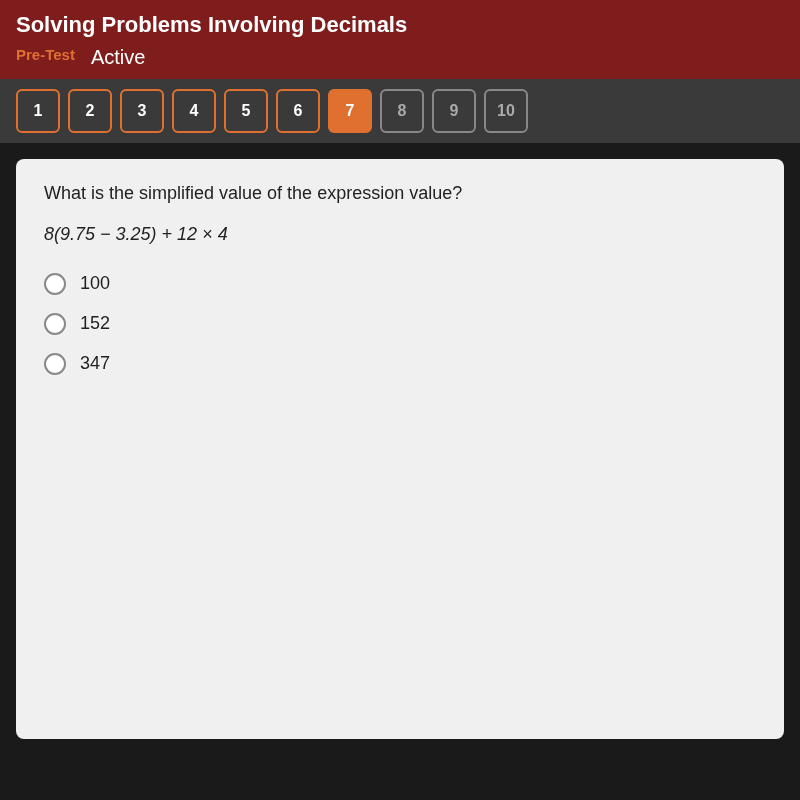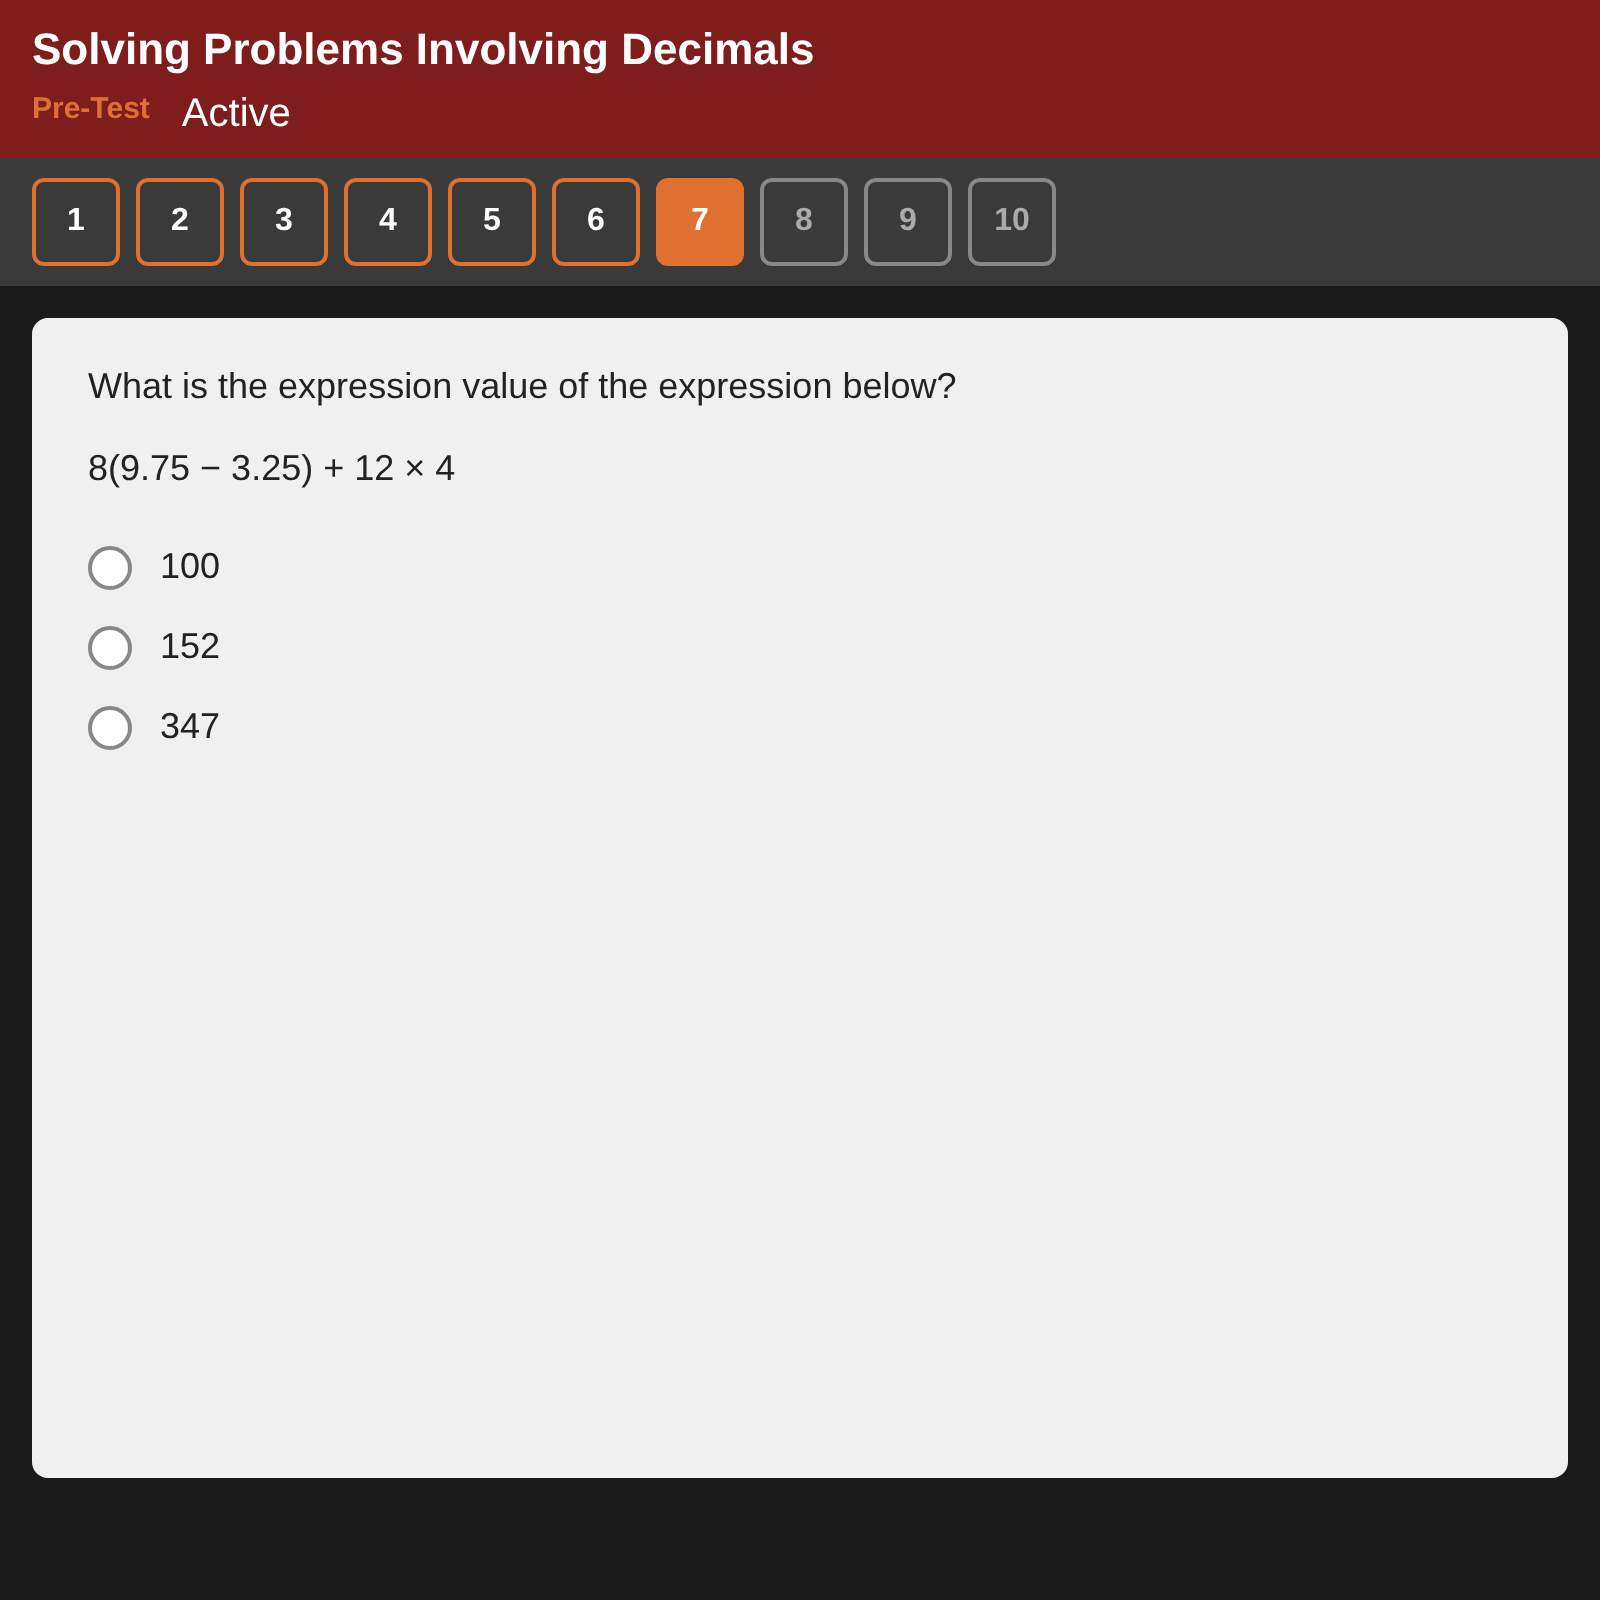--- a/index.html
+++ b/index.html
@@ -161,7 +161,7 @@
   </div>
 
 <div class="content-area">
-  <div class="question-text">What is the expression value of the expression below?</div>
+  <div class="question-text">What is the simplified value of the expression value?</div>
   <div class="expression">8(9.75 − 3.25) + 12 × 4</div>
   <div class="options">
 

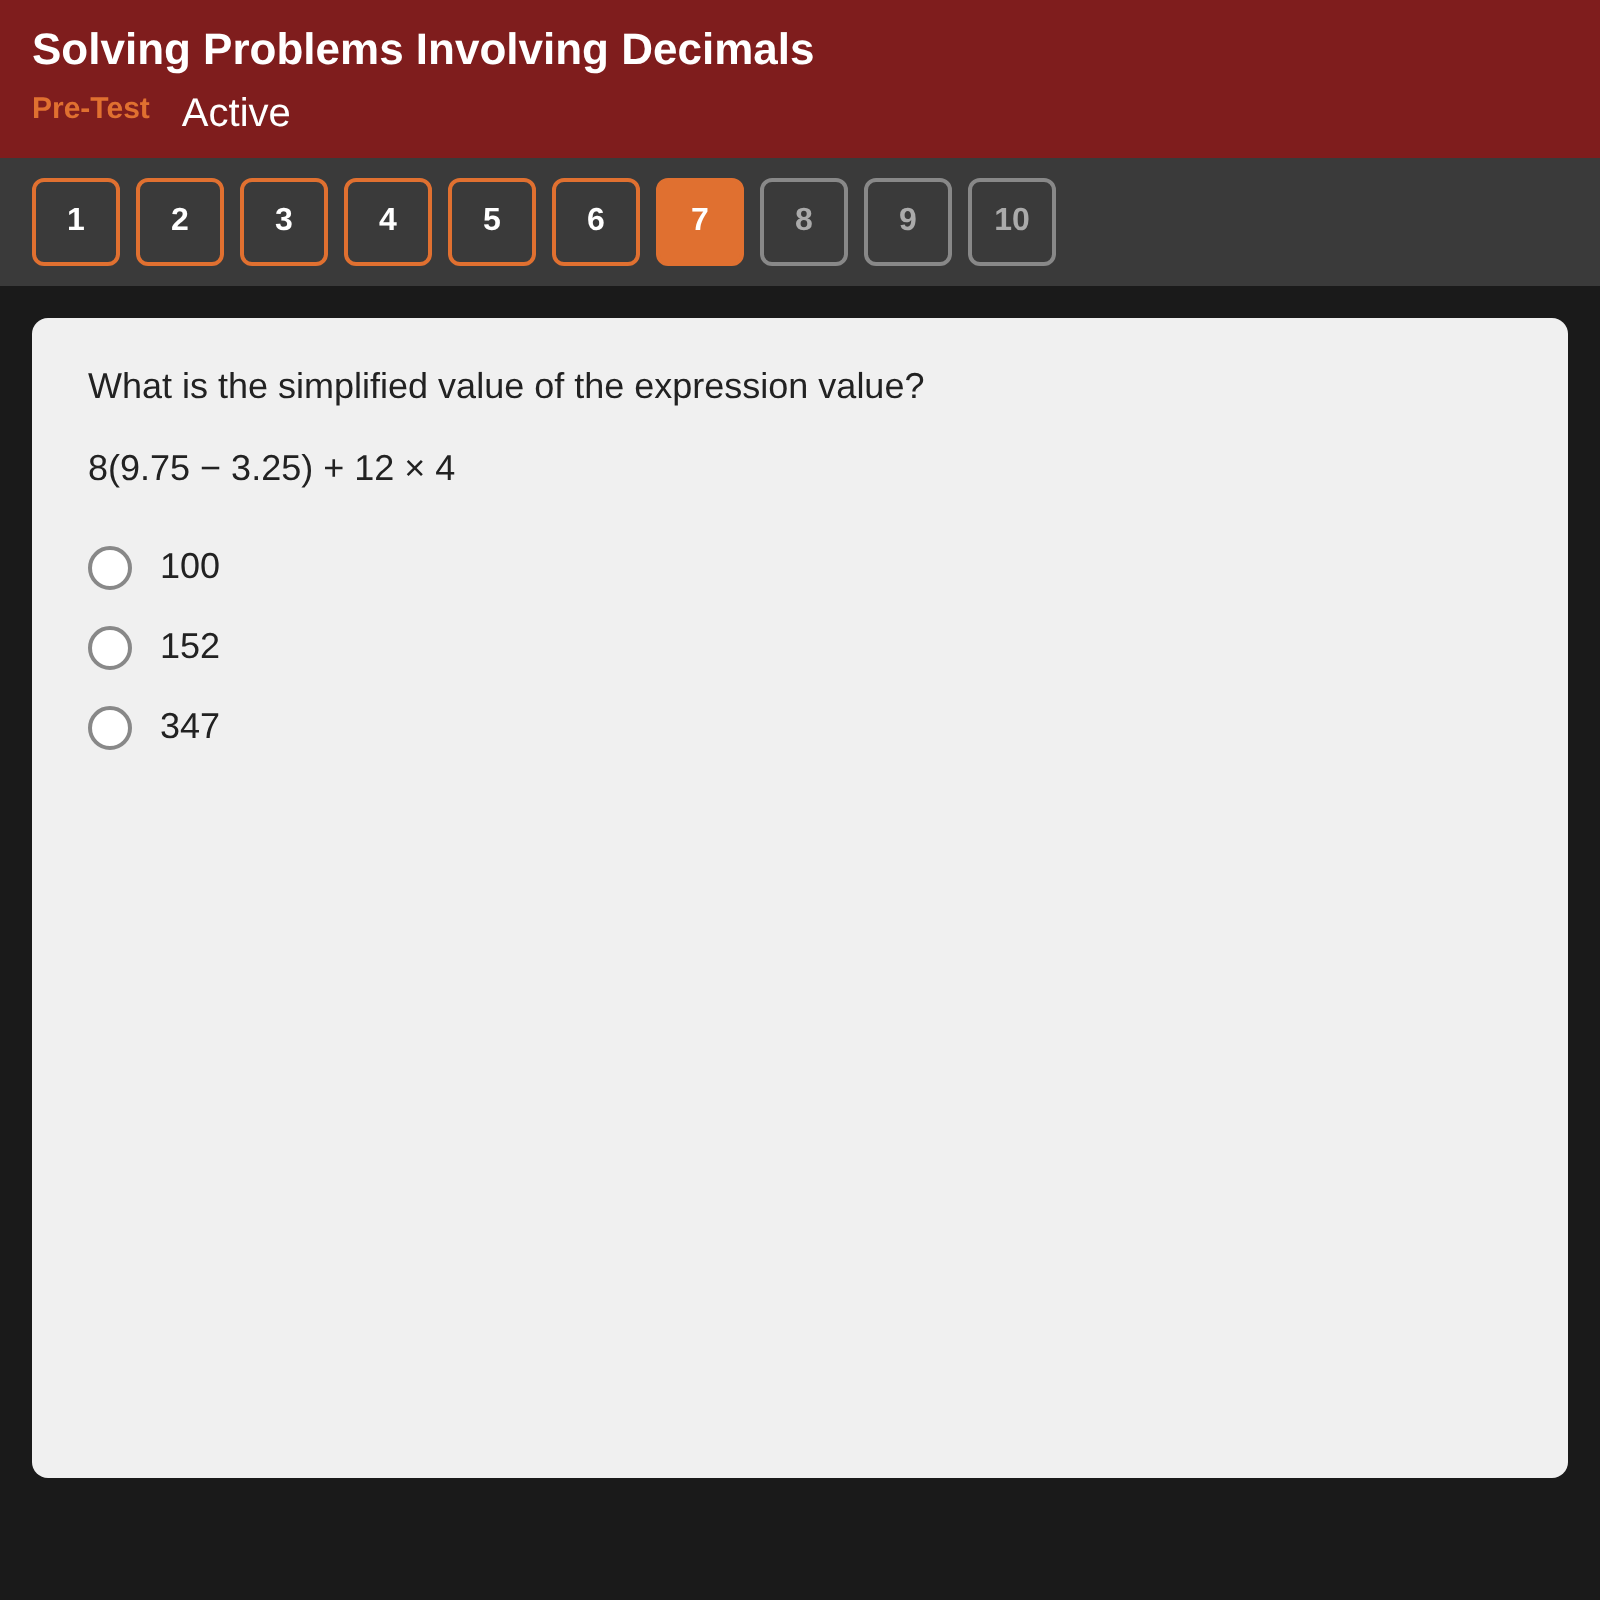--- a/index.html
+++ b/index.html
@@ -105,6 +105,7 @@
       font-size: 18px;
       color: #222222;
       margin-bottom: 28px;
+      font-style: italic;
     }
 
     .options {

